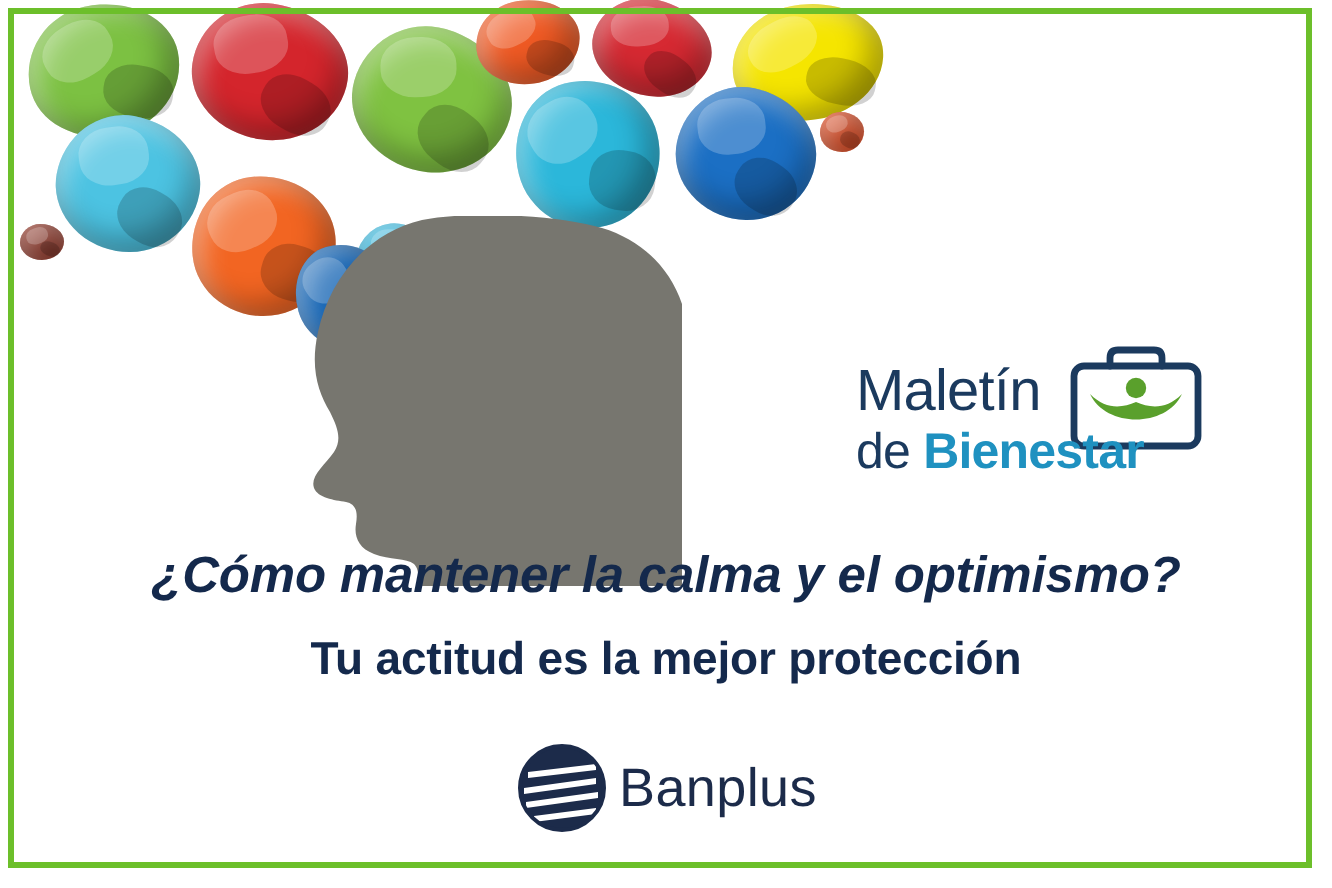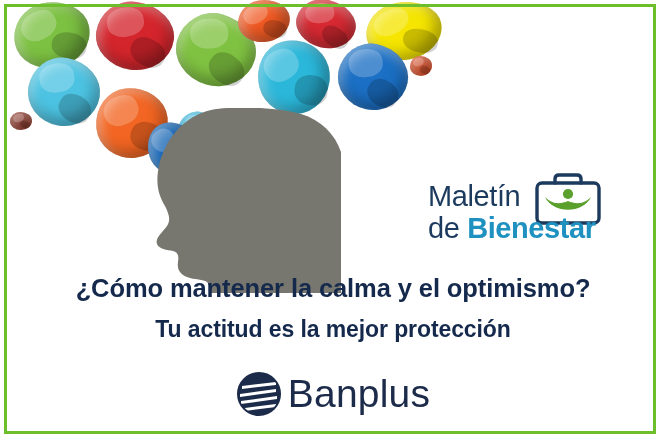--- a/index.html
+++ b/index.html
@@ -100,7 +100,7 @@
     position: absolute;
     left: 3px;
     top: 44px;
-    font-size: 29px;
+    font-size: 25px;
     letter-spacing: -0.4px;
     white-space: nowrap;
     color: #1b3a5e;

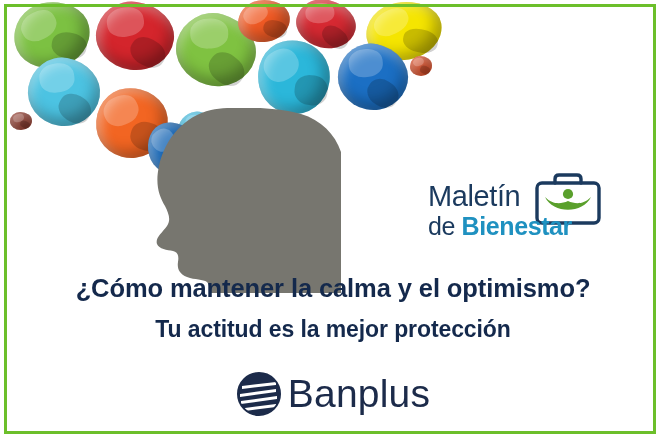--- a/index.html
+++ b/index.html
@@ -126,6 +126,7 @@
     text-align: center;
     font-size: 25.5px;
     font-weight: bold;
+    font-style: italic;
     color: #14294c;
     letter-spacing: -0.1px;
     z-index: 20;

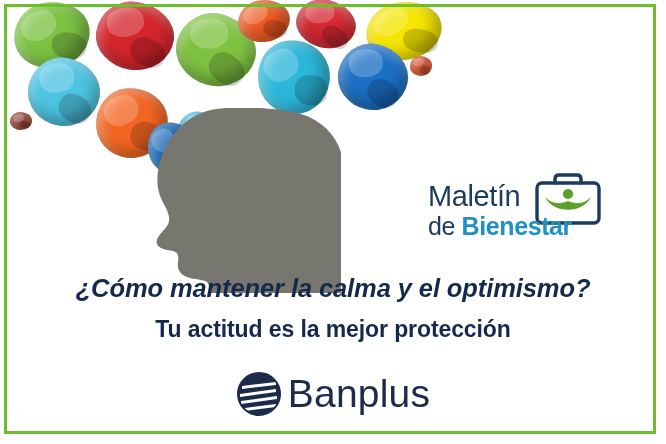--- a/index.html
+++ b/index.html
@@ -161,7 +161,7 @@
     flex: none;
   }
   .banplus-word {
-    font-size: 39px;
+    font-size: 27px;
     color: #1c2b4a;
     letter-spacing: 0.2px;
     margin-left: 6px;

